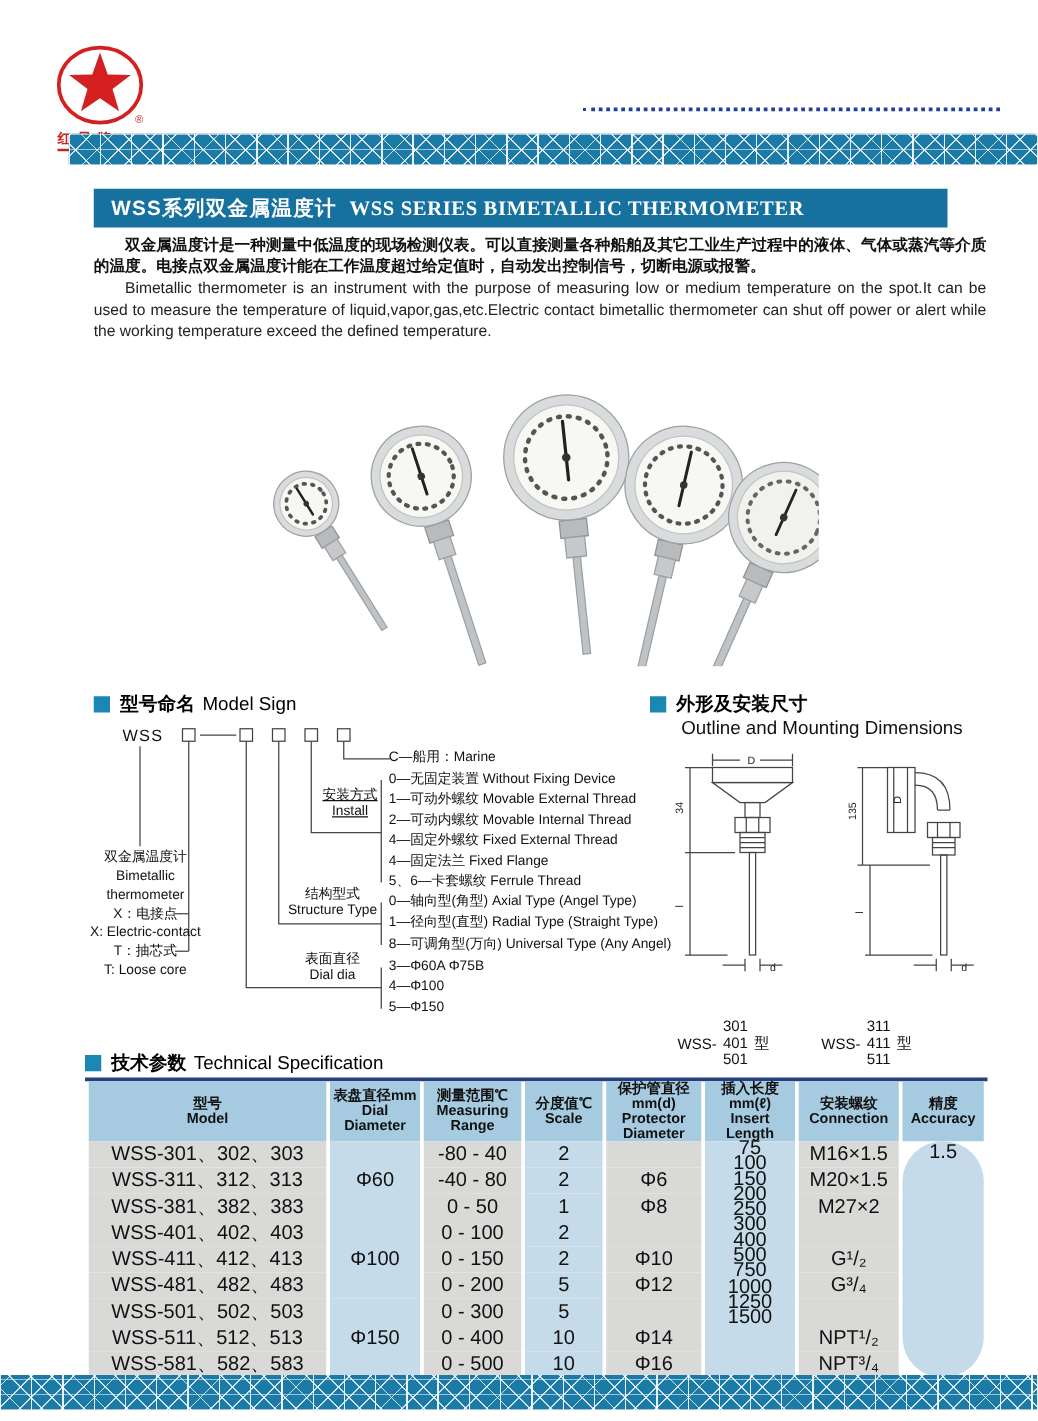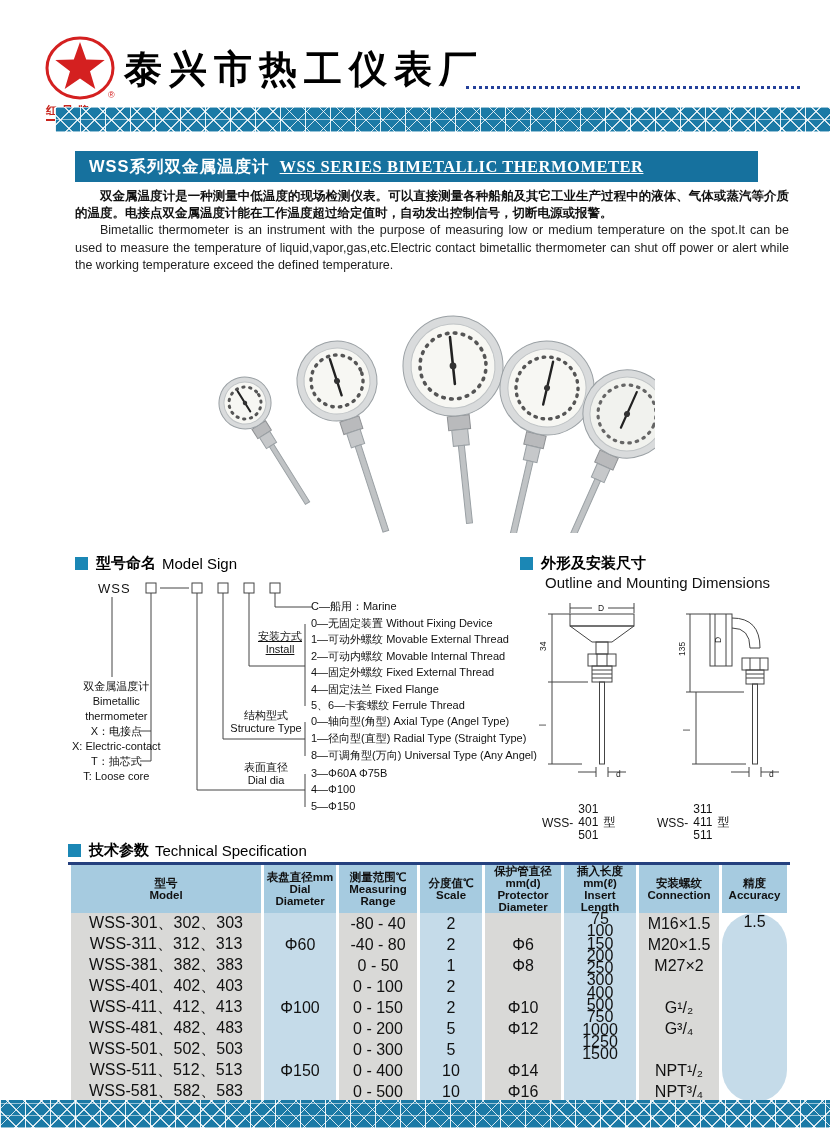--- a/index.html
+++ b/index.html
@@ -68,7 +68,6 @@
     <text x="68" y="64" font-size="9" fill="#d42020">®</text>
   </svg>
   <div class="abs" id="brand-text">红星牌</div>
-  <div class="abs" id="company-name">泰兴市热工仪表厂</div>
   <div class="abs" id="dotted-leader"></div>
   <div class="abs lattice" id="band-top"></div>
 

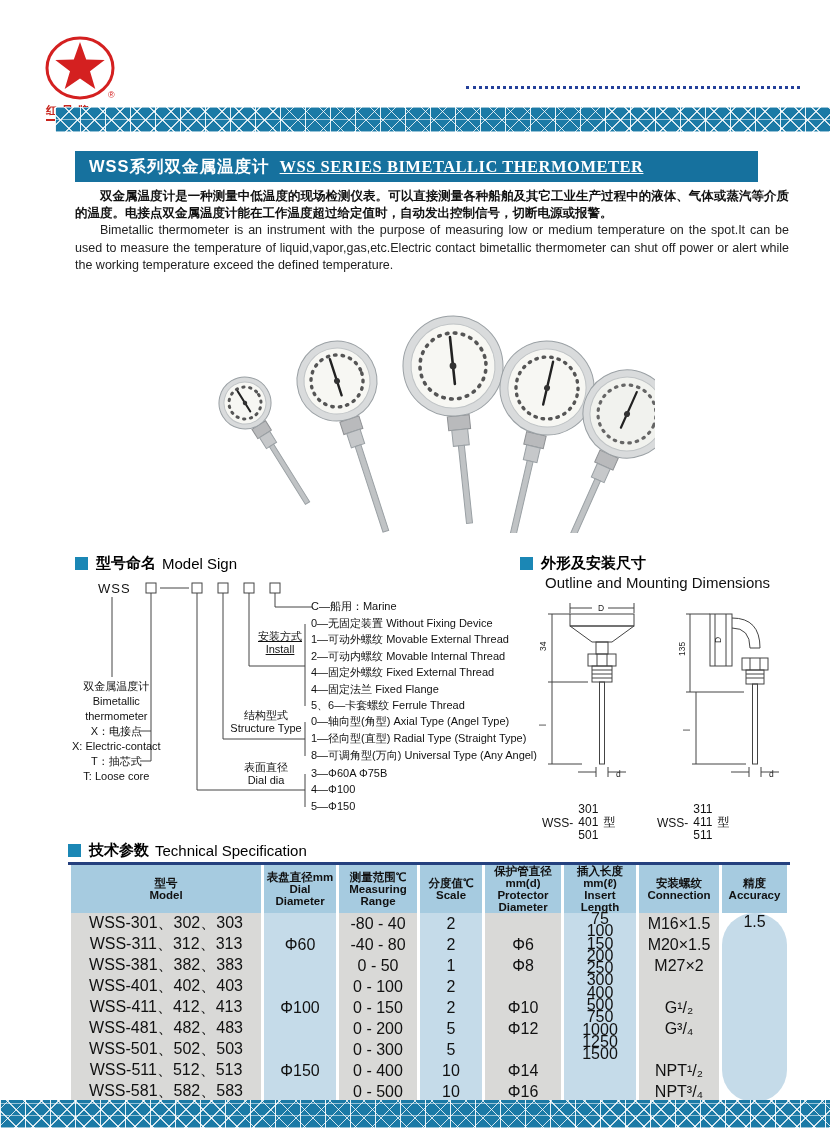--- a/index.html
+++ b/index.html
@@ -23,7 +23,7 @@
   #title-bar{left:75px;top:151px;width:683px;height:31px;background:#16719e;color:#fff;
              display:flex;align-items:center;padding-left:14px;box-sizing:border-box;}
   #title-bar .zh{font-size:16.5px;font-weight:bold;letter-spacing:1px;}
-  #title-bar .en{font-family:"Liberation Serif",serif;font-size:16.5px;font-weight:bold;margin-left:10px;letter-spacing:.5px;text-decoration:underline;}
+  #title-bar .en{font-family:"Liberation Serif",serif;font-size:16.5px;font-weight:bold;margin-left:10px;letter-spacing:.5px;}
   
   #intro{left:75px;top:188px;width:714px;font-size:12.5px;text-align:justify;}
   #intro p{margin:0;text-indent:2em;}

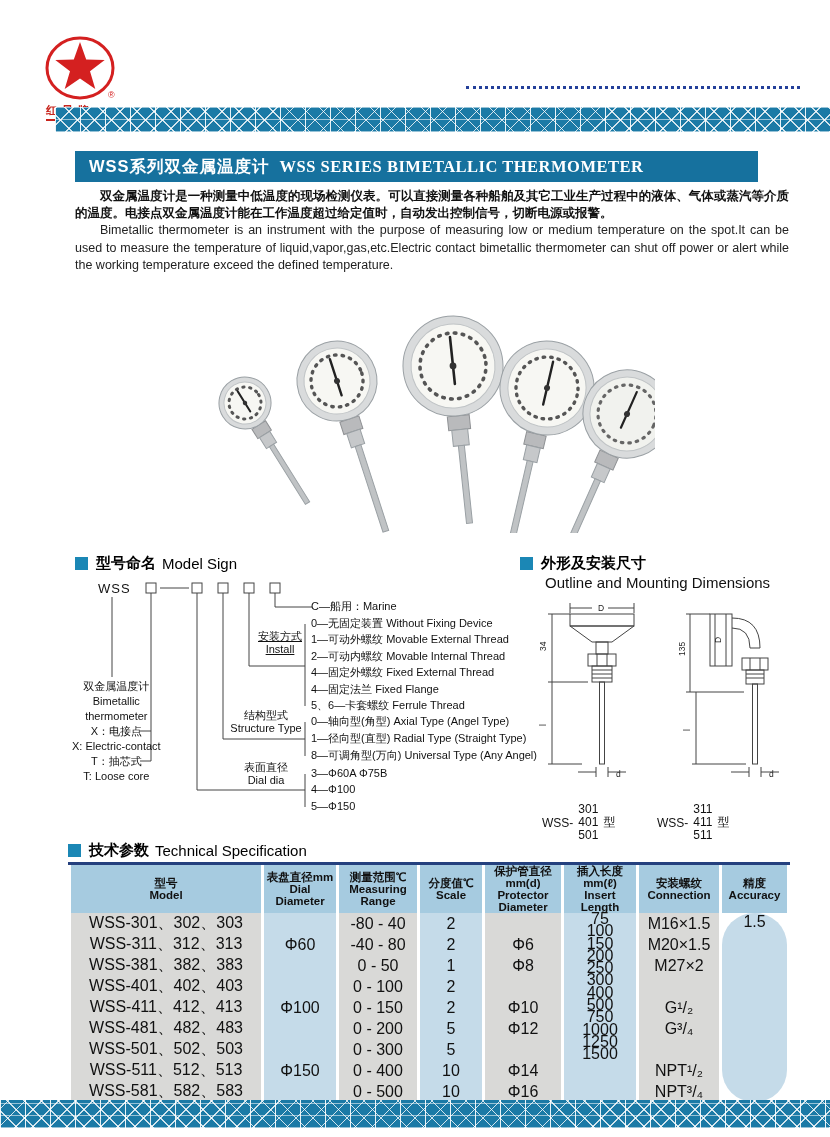--- a/index.html
+++ b/index.html
@@ -44,7 +44,7 @@
   #outline-head-en{left:545px;top:574px;font-size:15px;}
   #outline-svg{left:522px;top:596px;}
   .model-label{position:absolute;top:798px;display:flex;align-items:center;font-size:12px;color:#111;}
-  .model-label .nums{white-space:pre-line;text-align:right;line-height:13px;margin:5px 5px;}
+  .model-label .nums{white-space:pre-line;text-align:right;line-height:13px;margin:17px 5px;}
   
   #spec-table{left:68px;top:862px;width:722px;border-collapse:separate;border-spacing:3px 0;
               border-top:3px solid #24407e;}

